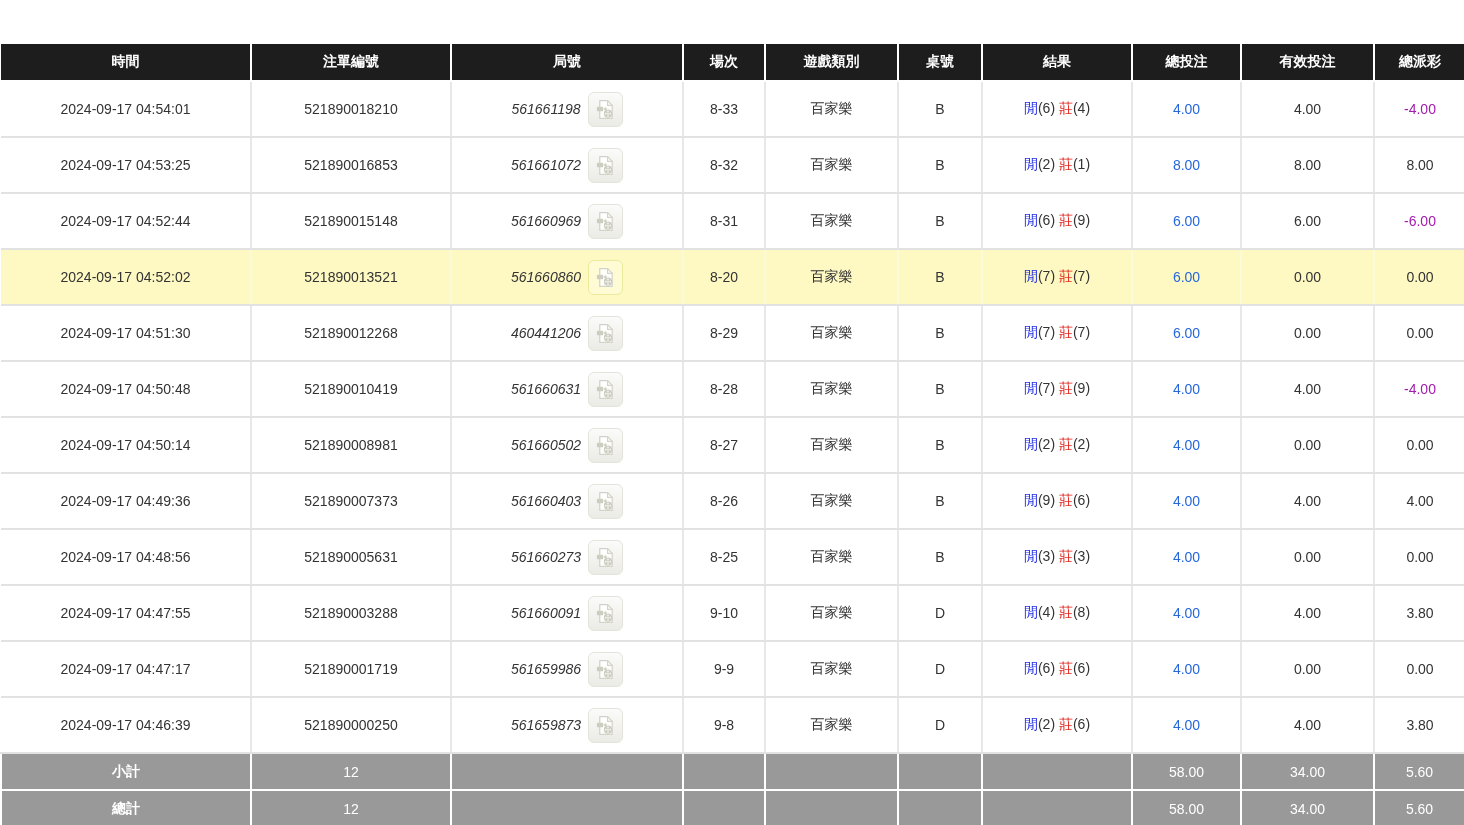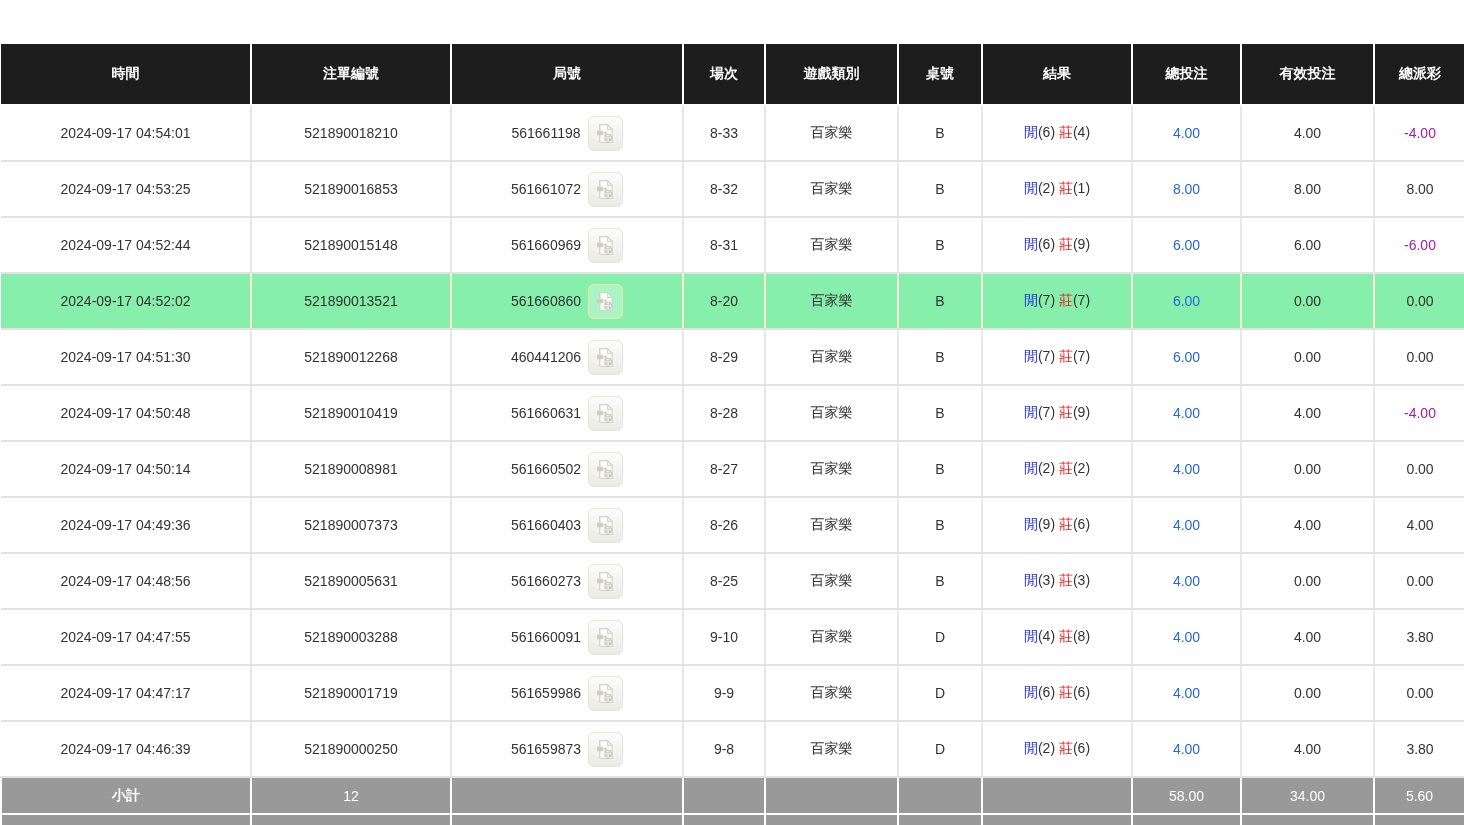--- a/index.html
+++ b/index.html
@@ -16,7 +16,7 @@
   
   thead th{
     background:#1d1d1d;color:#ffffff;font-weight:bold;font-size:14px;
-    height:36px;padding:12px 2px;text-align:center;
+    height:36px;padding:0 2px;text-align:center;
     border-right:2px solid #ffffff;border-left:2px solid #ffffff;
     border-bottom:2px solid #ffffff;
     white-space:nowrap;overflow:hidden;

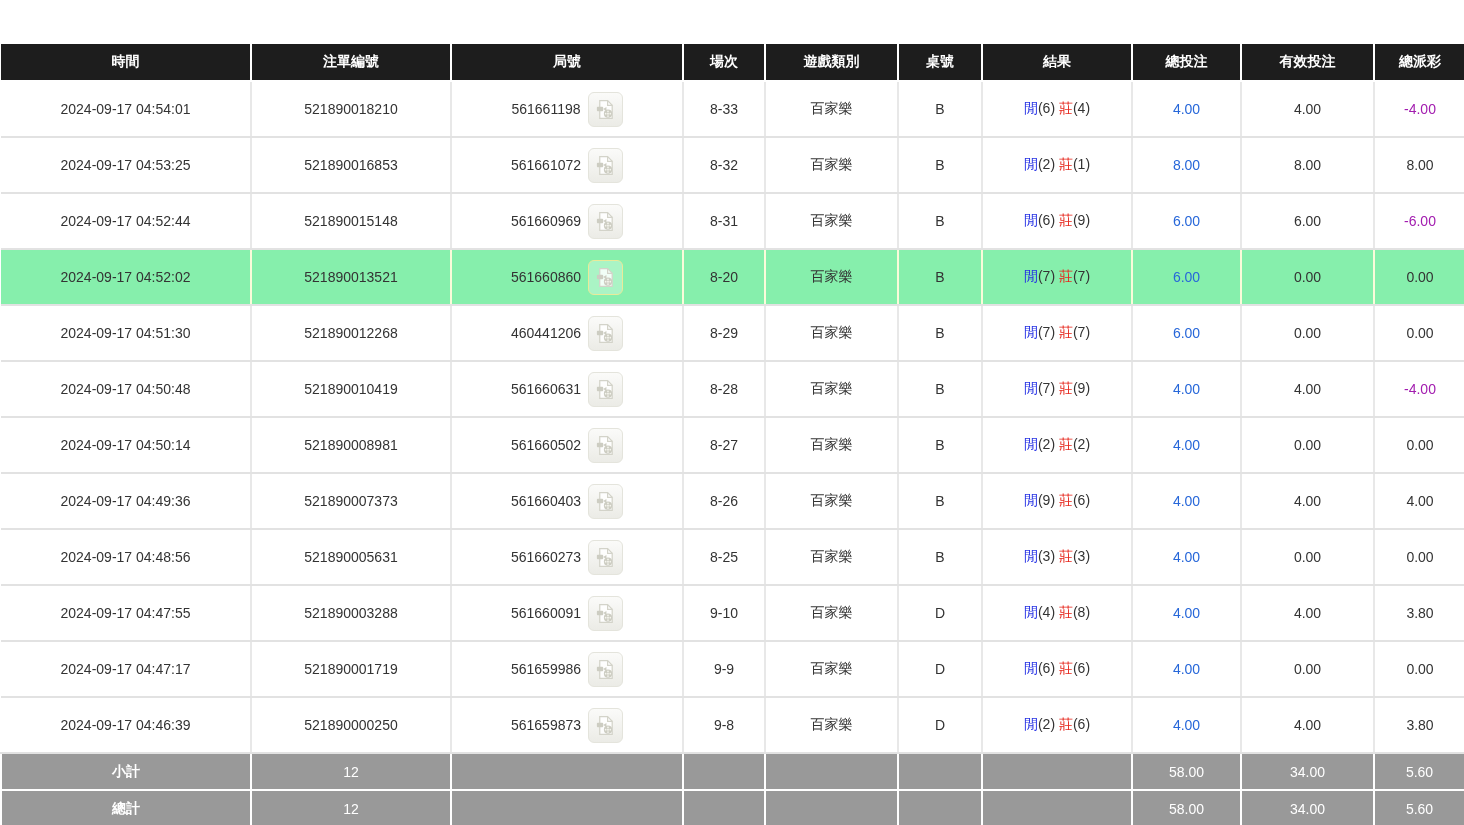--- a/index.html
+++ b/index.html
@@ -41,7 +41,7 @@
   }
   tfoot td.sum-label{font-weight:bold;margin-left:16px;}
   
-  .round-cell{display:flex;align-items:center;justify-content:center;gap:7px;}
+  .round-cell{display:flex;align-items:center;justify-content:center;gap:7px;font-style:italic;}
   .video-btn{
     width:35px;height:35px;border-radius:6px;
     border:1px solid #e4e4dc;

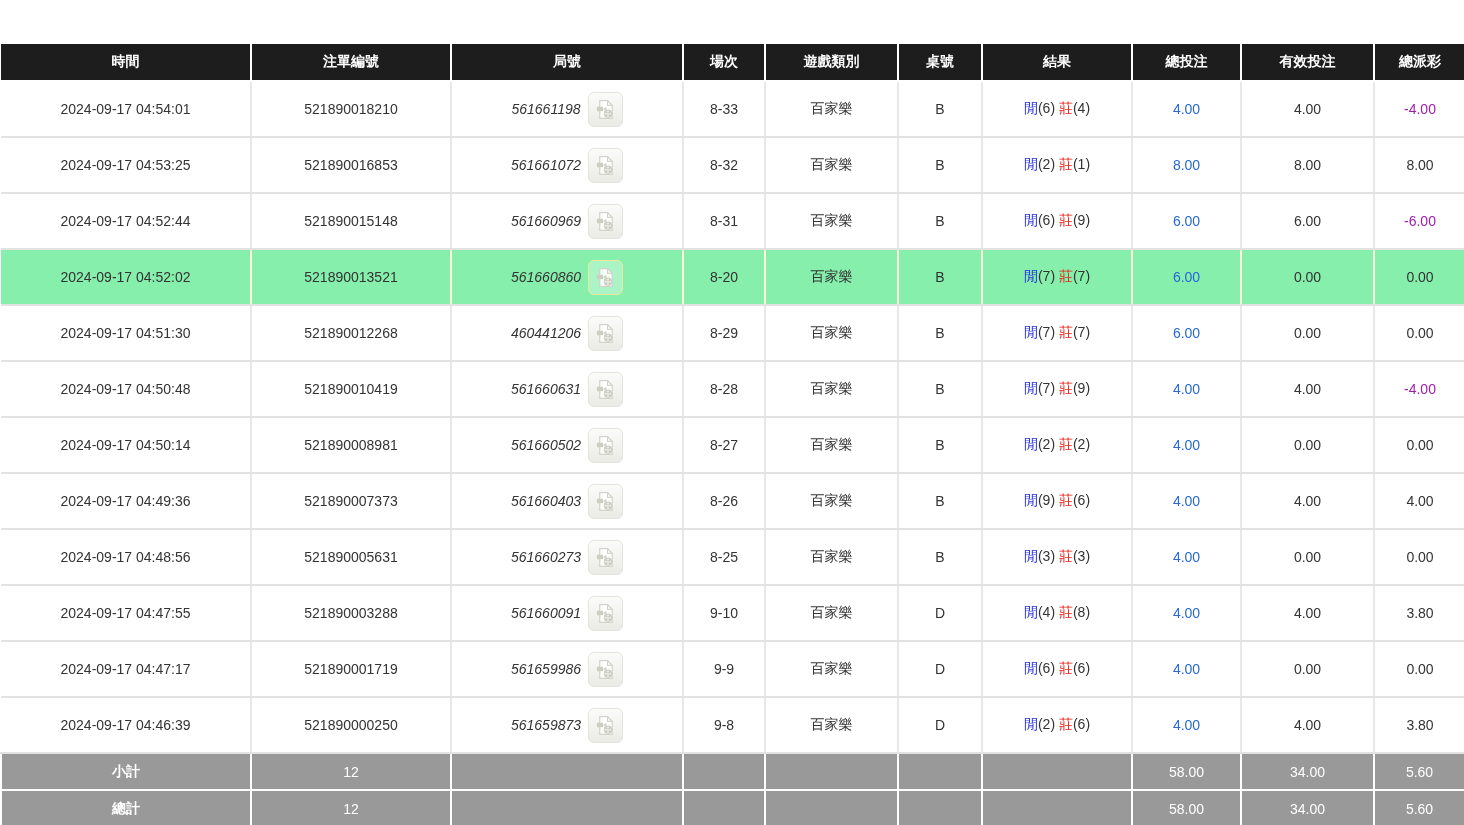--- a/index.html
+++ b/index.html
@@ -33,7 +33,7 @@
   }
   tbody td:first-child{border-left:none;}
   tbody td:last-child{border-right:none;}
-  tr.highlight td{background:#86efac;border-right-color:#fbfbda;border-left-color:#fbfbda;}
+  tr.highlight td{background:#fef9c3;border-right-color:#fbfbda;border-left-color:#fbfbda;}
   
   tfoot td{
     background:#999999;color:#ffffff;height:33px;text-align:center;

